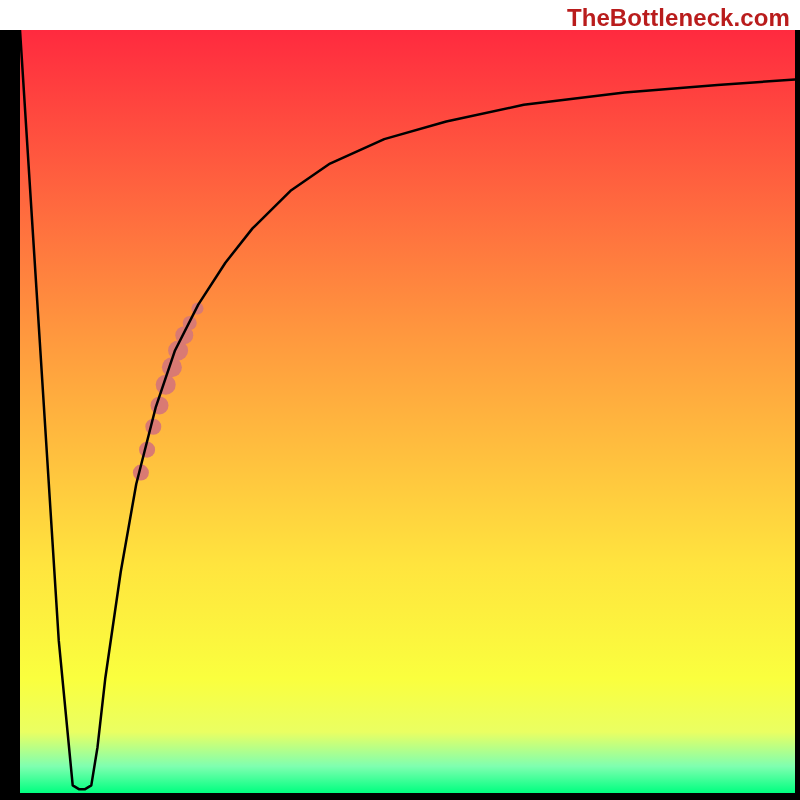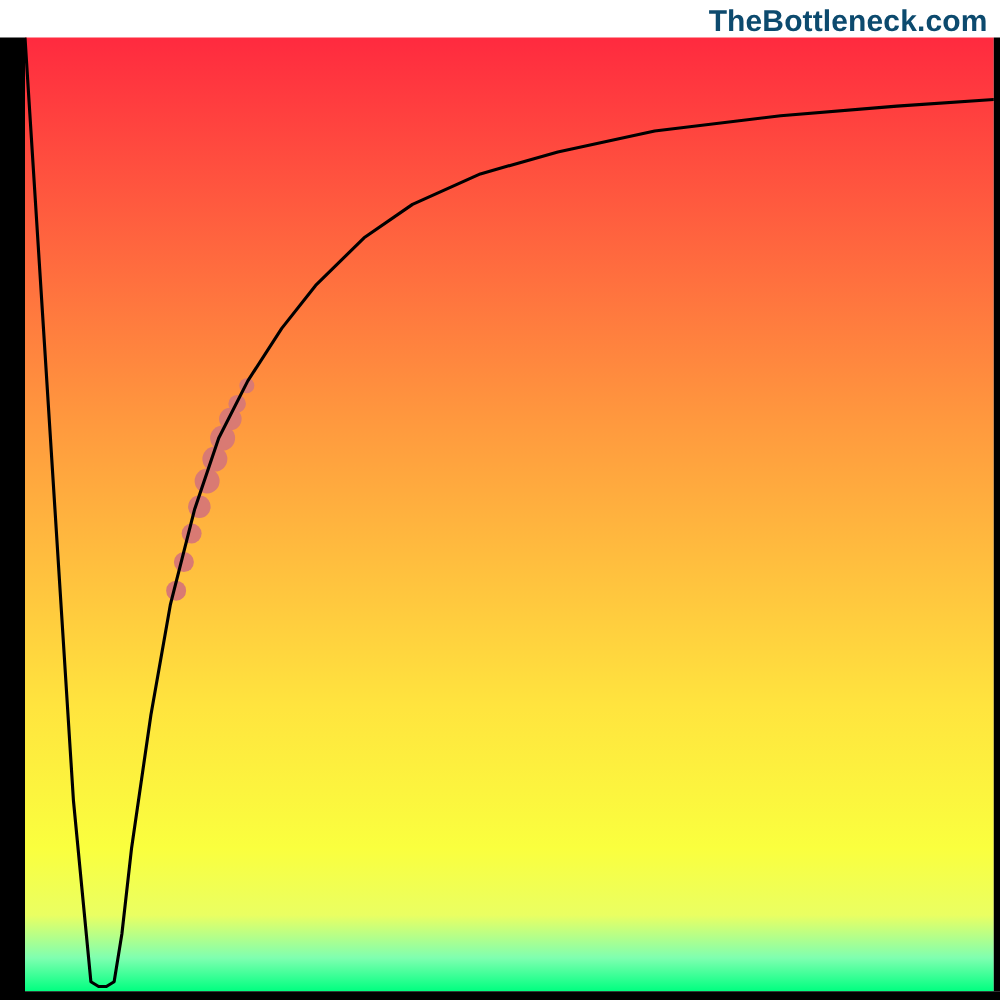--- a/index.html
+++ b/index.html
@@ -5,7 +5,7 @@
   * { margin: 0; padding: 0; box-sizing: border-box; }
   html, body { width: 800px; height: 800px; overflow: hidden; background: #fff; font-family: Arial, Helvetica, sans-serif; }
   .frame { position: relative; width: 800px; height: 800px; }
-  .watermark { position: absolute; top: 4px; right: 10px; font-size: 24px; font-weight: bold; color: #0c4a6e; letter-spacing: 0.1px; }
+  .watermark { position: absolute; top: 4px; right: 10px; font-size: 24px; font-weight: bold; color: #b91c1c; letter-spacing: 0.1px; }
   svg.chart { position: absolute; top: 0; left: 0; }
 </style>
 </head>

